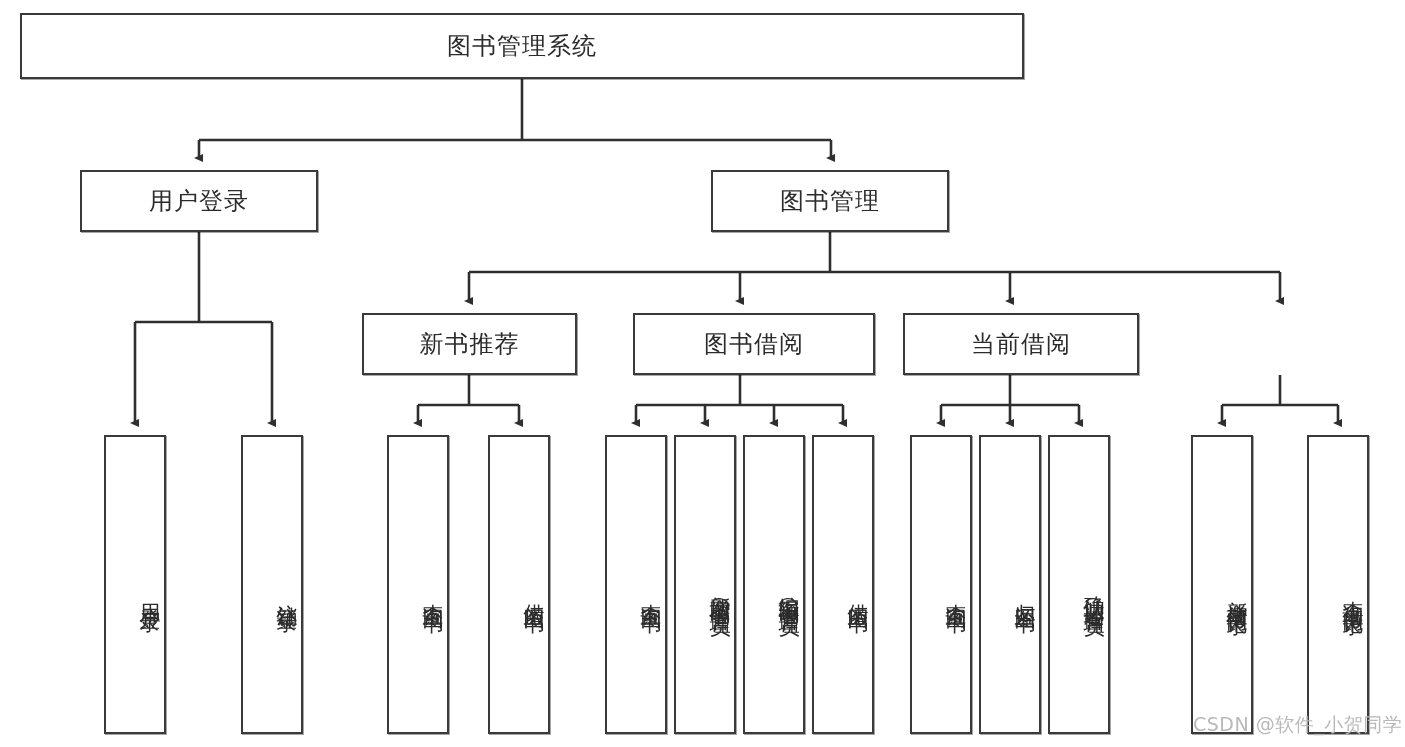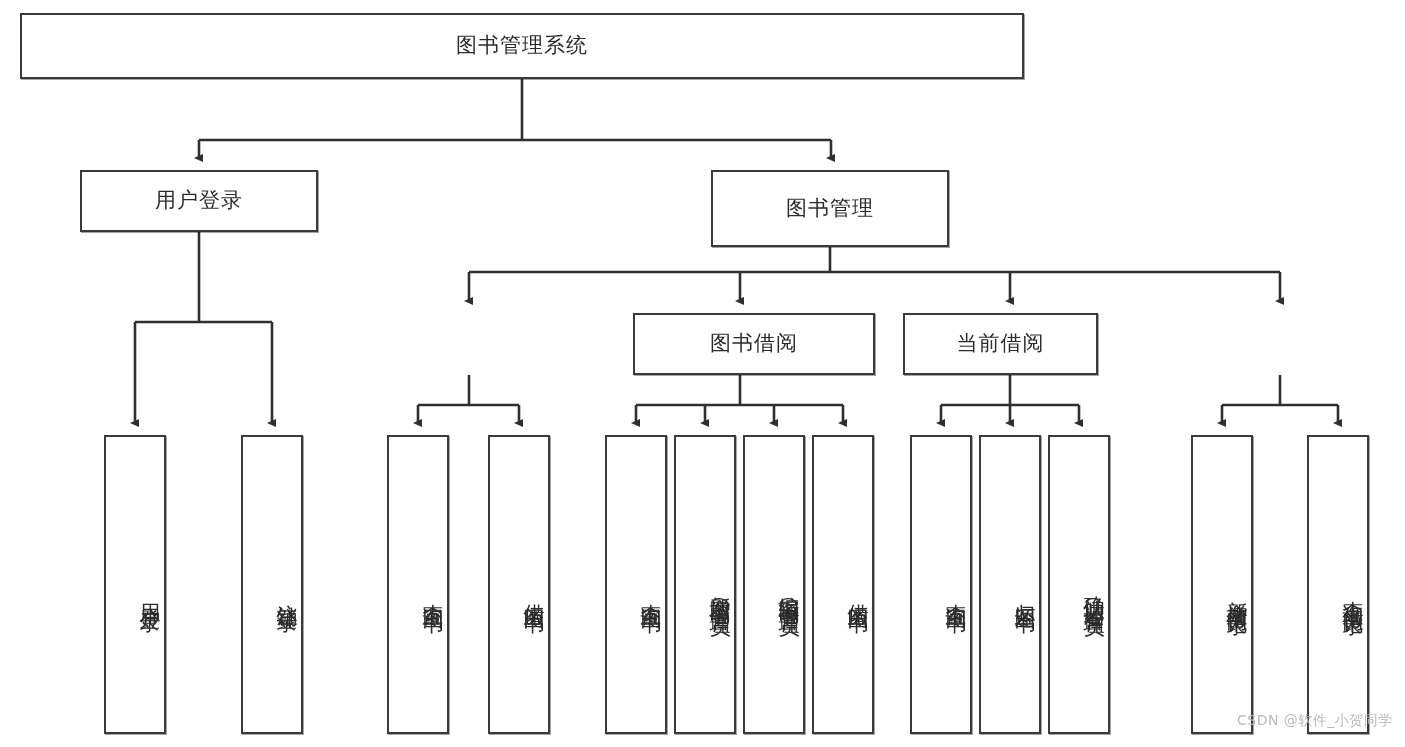--- a/index.html
+++ b/index.html
@@ -40,7 +40,7 @@
   .node.horizontal {
     writing-mode: horizontal-tb;
     text-align: center;
-    font-size: 21px;
+    font-size: 24px;
     line-height: 1.2;
     letter-spacing: 1px;
   }

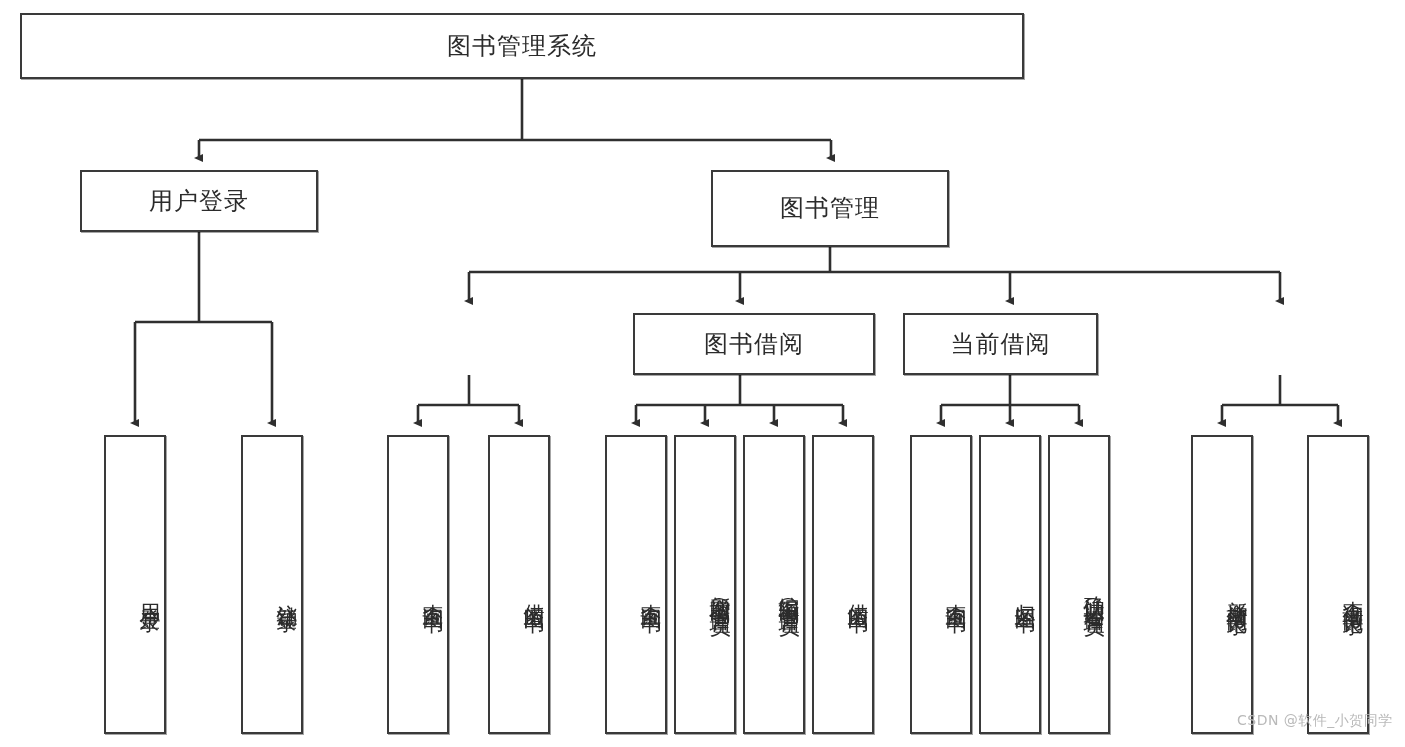--- a/index.html
+++ b/index.html
@@ -126,7 +126,7 @@
 
   <div class="node horizontal" style="left:80px; top:170px; width:238px; height:62px;">用户登录</div>
 
-  <div class="node horizontal" style="left:711px; top:170px; width:238px; height:77px;">图书管理</div>
+  <div class="node horizontal" style="left:711px; top:170px; width:238px; height:62px;">图书管理</div>
 
 
   <div class="node horizontal" style="left:633px; top:313px; width:242px; height:62px;">图书借阅</div>

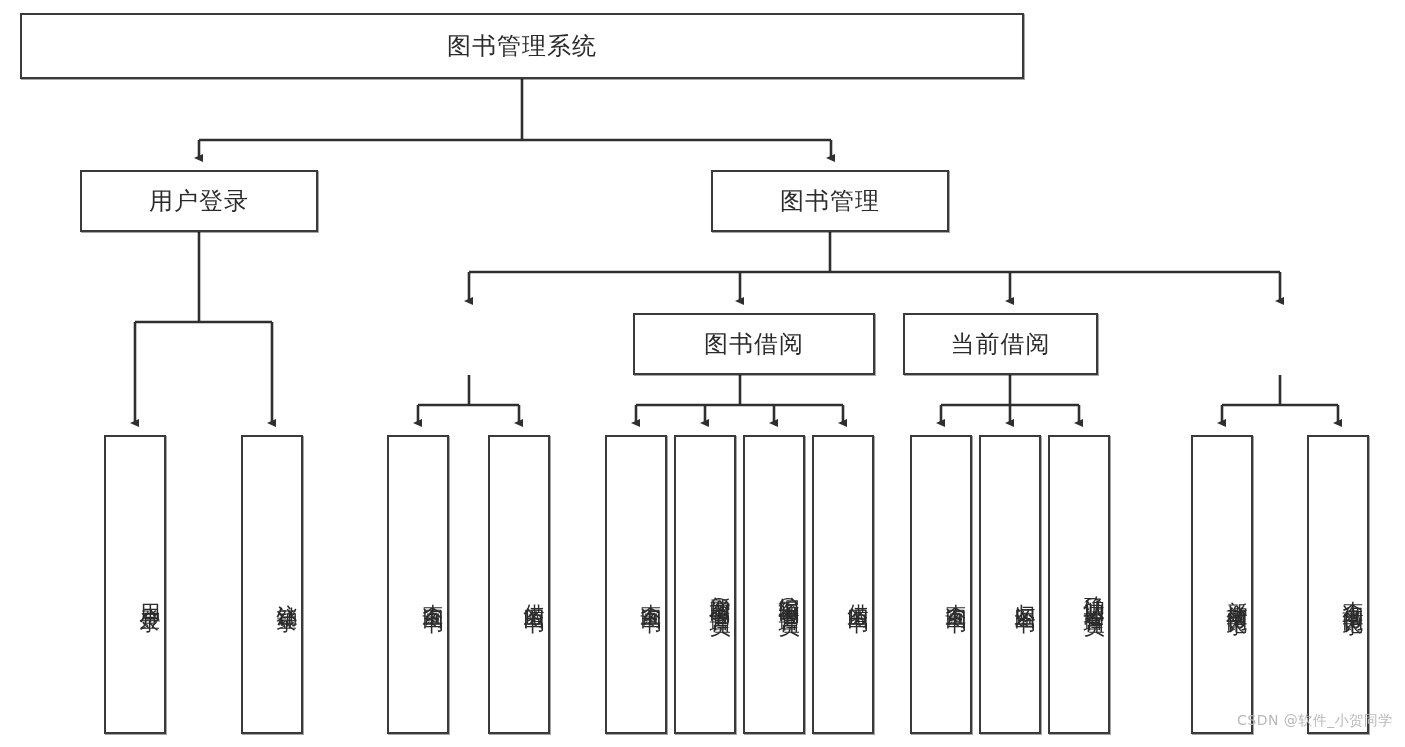--- a/index.html
+++ b/index.html
@@ -128,6 +128,7 @@
 
   <div class="node horizontal" style="left:711px; top:170px; width:238px; height:62px;">图书管理</div>
 
+  <div class="node horizontal" style="left:362px; top:313px; width:215px; height:62px;">新书推荐</div>
 
   <div class="node horizontal" style="left:633px; top:313px; width:242px; height:62px;">图书借阅</div>
 

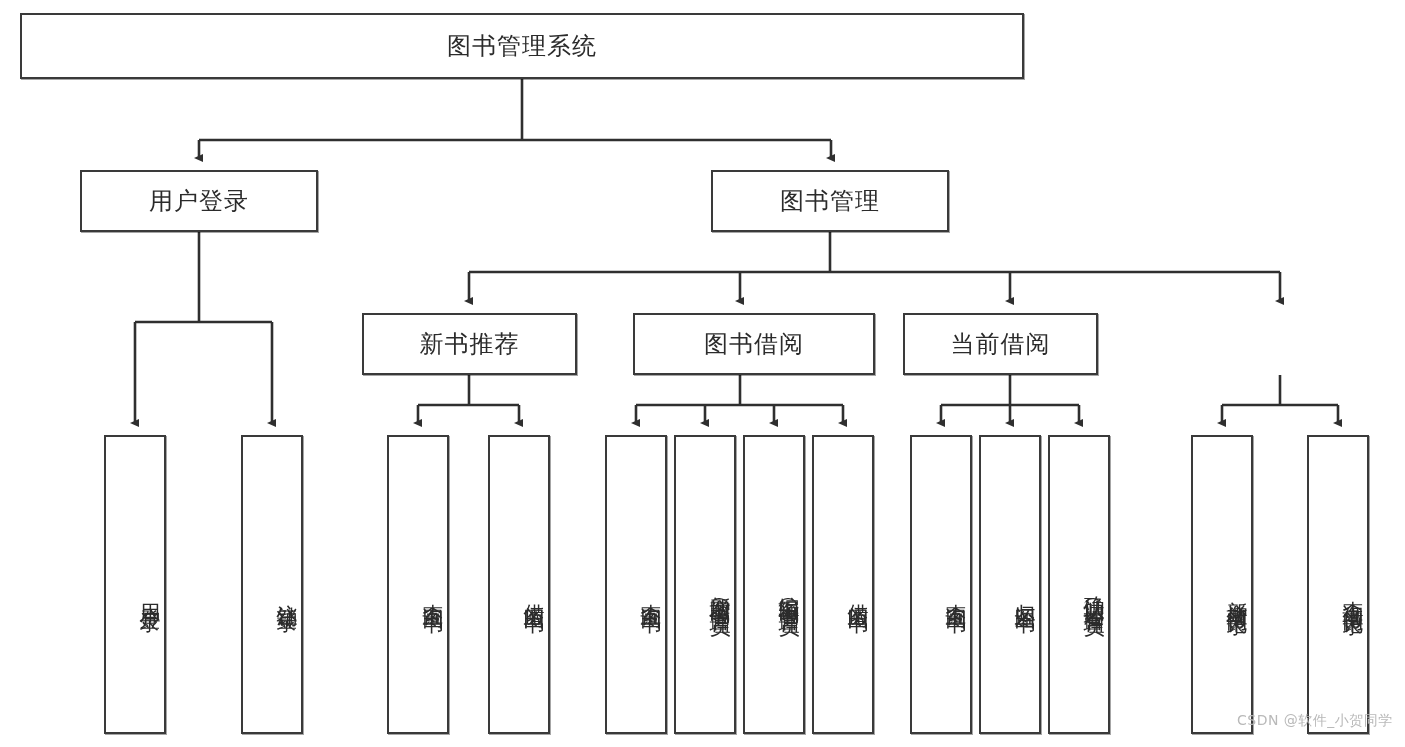--- a/index.html
+++ b/index.html
@@ -132,7 +132,7 @@
 
   <div class="node horizontal" style="left:633px; top:313px; width:242px; height:62px;">图书借阅</div>
 
-  <div class="node horizontal" style="left:903px; top:313px; width:195px; height:62px;">当前借阅</div>
+  <div class="node horizontal" style="left:903px; top:313px; width:236px; height:62px;">当前借阅</div>
 
 
   <div class="node vertical" style="left:104px; top:435px; width:62px; height:299px;">用户登录</div>

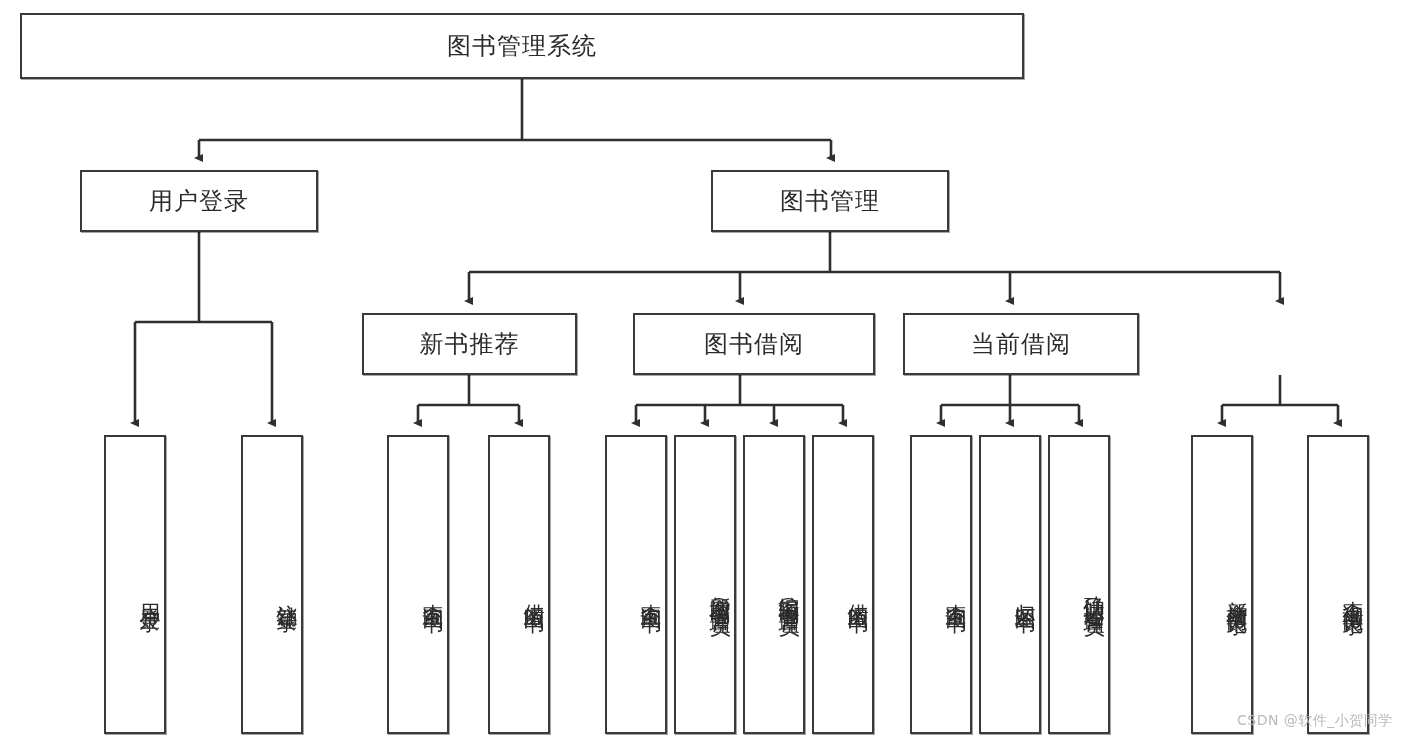--- a/index.html
+++ b/index.html
@@ -59,12 +59,11 @@
   }
   .watermark {
     position: absolute;
-    font-size: 14px;
+    font-size: 19px;
     color: #b9b9b9;
     letter-spacing: 0.5px;
     white-space: nowrap;
     user-select: none;
-    padding-left: 44px;
   }
 </style>
 </head>

